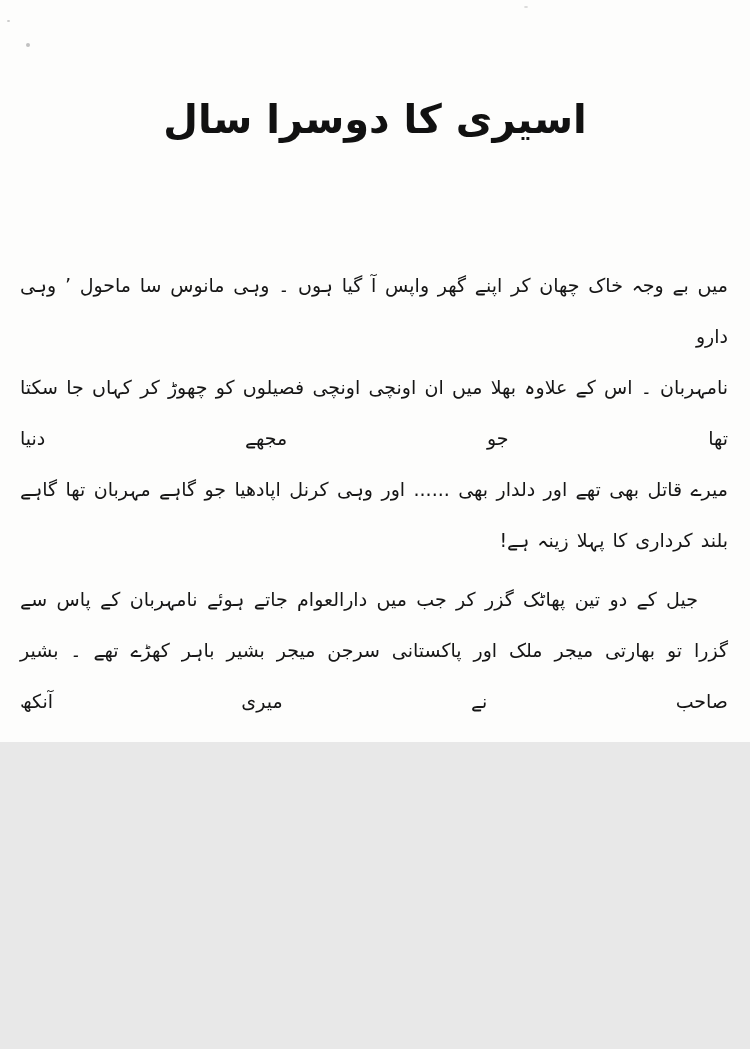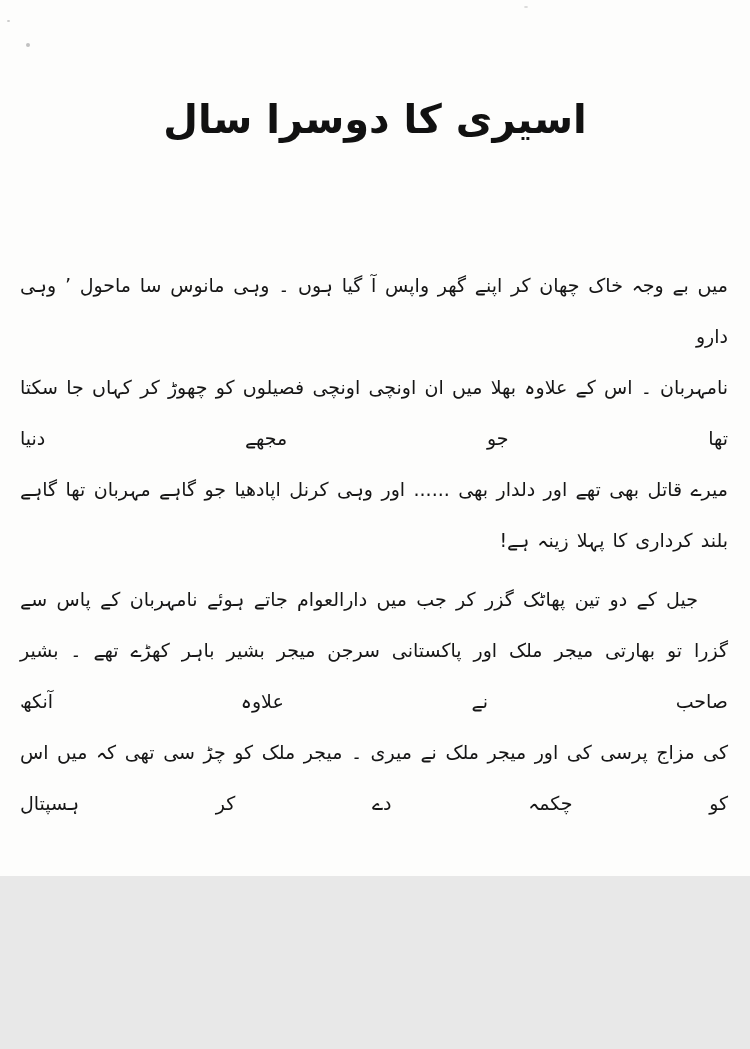--- a/index.html
+++ b/index.html
@@ -10,7 +10,7 @@
   .page {
     position: relative;
     width: 750px;
-    height: 876px;
+    height: 742px;
     margin: 0 auto;
     background: #fdfdfc;
     overflow: hidden;

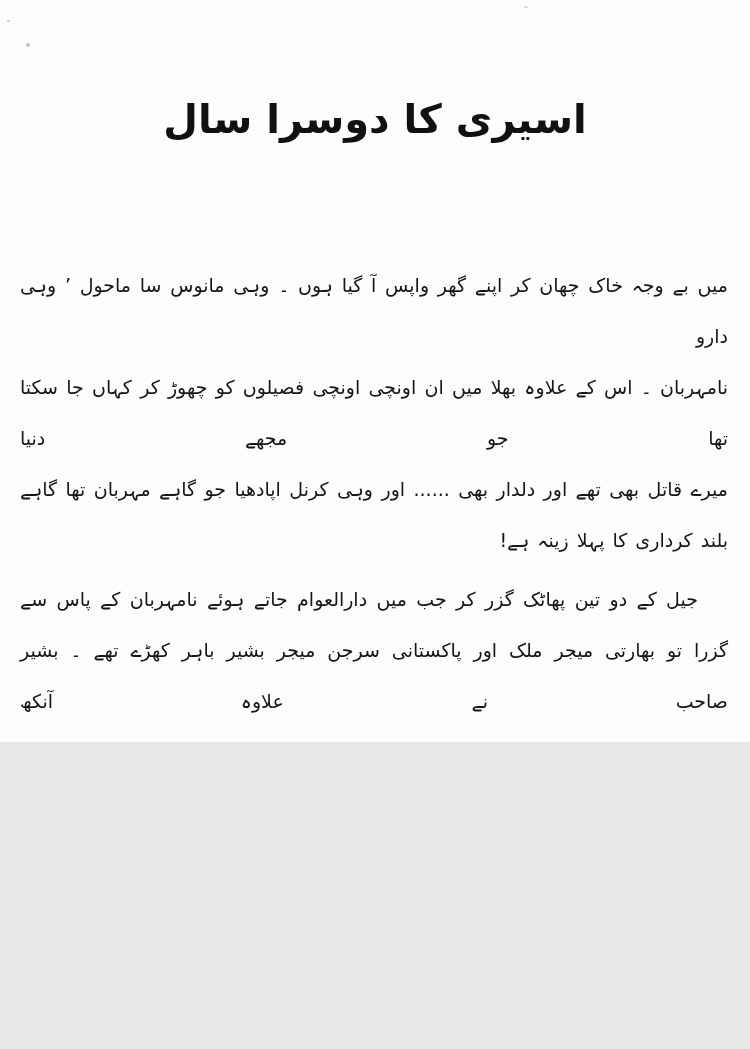--- a/index.html
+++ b/index.html
@@ -82,7 +82,7 @@
 
     <div class="para">
       <div class="line first-indent">جیل کے دو تین پھاٹک گزر کر جب میں دارالعوام جاتے ہوئے نامہربان کے پاس سے</div>
-      <div class="line">گزرا تو بھارتی میجر ملک اور پاکستانی سرجن میجر بشیر باہر کھڑے تھے ۔ بشیر صاحب نے علاوہ آنکھ</div>
+      <div class="line">گزرا تو بھارتی میجر ملک اور پاکستانی سرجن میجر بشیر باہر کھڑے تھے ۔ بشیر صاحب نے میری آنکھ</div>
       <div class="line">کی مزاج پرسی کی اور میجر ملک نے میری ۔ میجر ملک کو چڑ سی تھی کہ میں اس کو چکمہ دے کر ہسپتال</div>
 
     </div>

